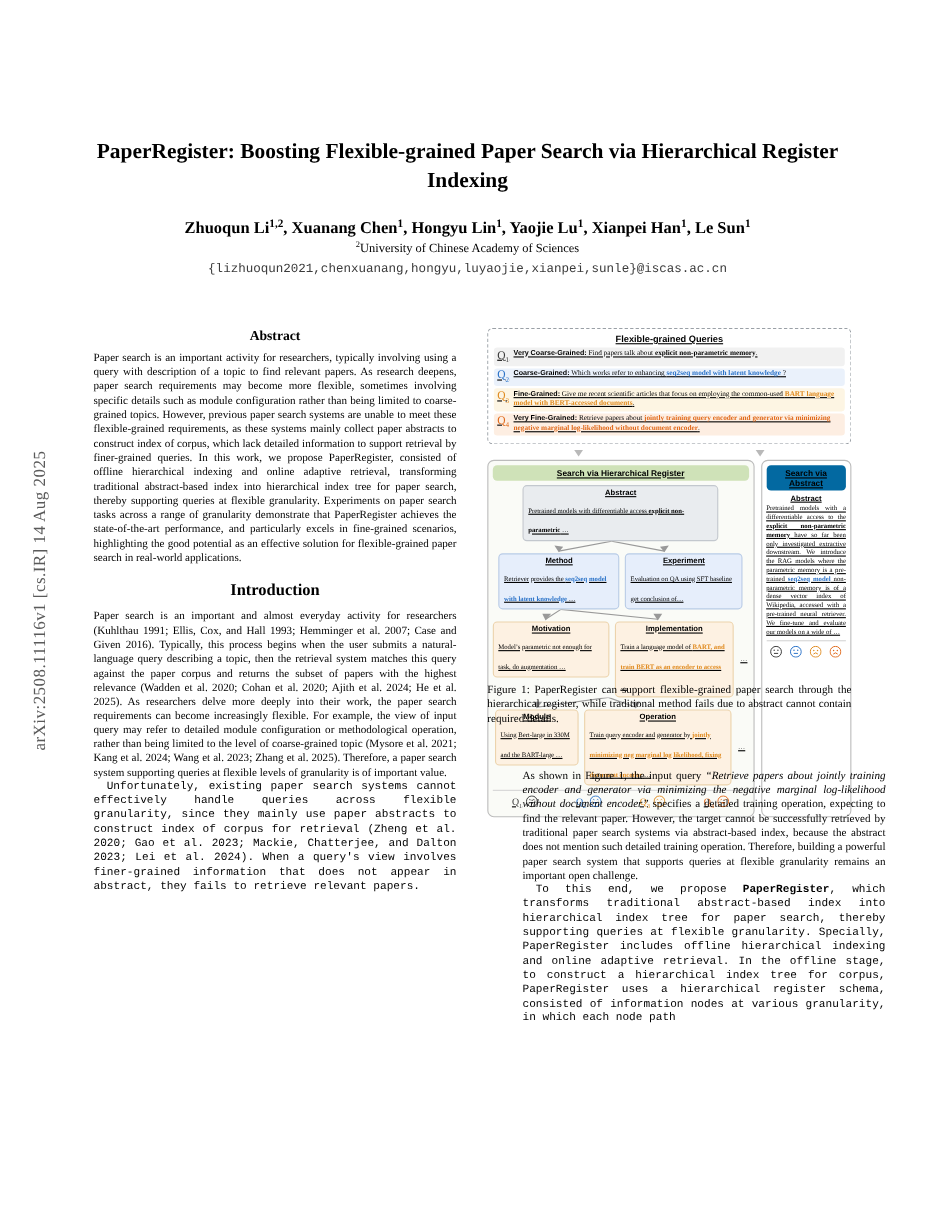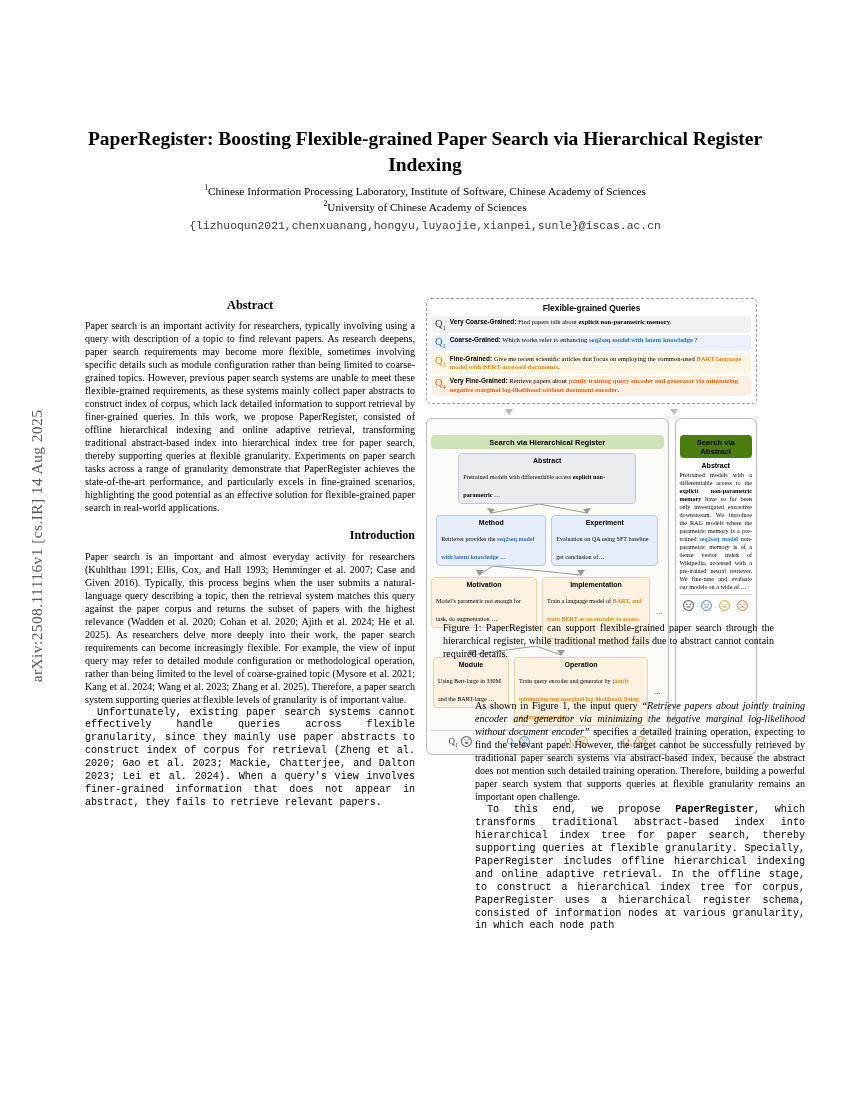--- a/index.html
+++ b/index.html
@@ -114,6 +114,7 @@
 
   <div class="titleblock">
     <h1 class="paper-title">PaperRegister: Boosting Flexible-grained Paper Search via Hierarchical Register Indexing</h1>
+    <div class="authors">Zhuoqun Li<sup>1,2</sup>, Xuanang Chen<sup>1</sup>, Hongyu Lin<sup>1</sup>, Yaojie Lu<sup>1</sup>, Xianpei Han<sup>1</sup>, Le Sun<sup>1</sup></div>
     <div class="affil"><sup>1</sup><span>Chinese Information Processing Laboratory, Institute of Software, Chinese Academy of Sciences</span></div>
     <div class="affil" style="margin-top:0;"><sup>2</sup><span>University of Chinese Academy of Sciences</span></div>
     <div class="emails">{lizhuoqun2021,chenxuanang,hongyu,luyaojie,xianpei,sunle}@iscas.ac.cn</div>

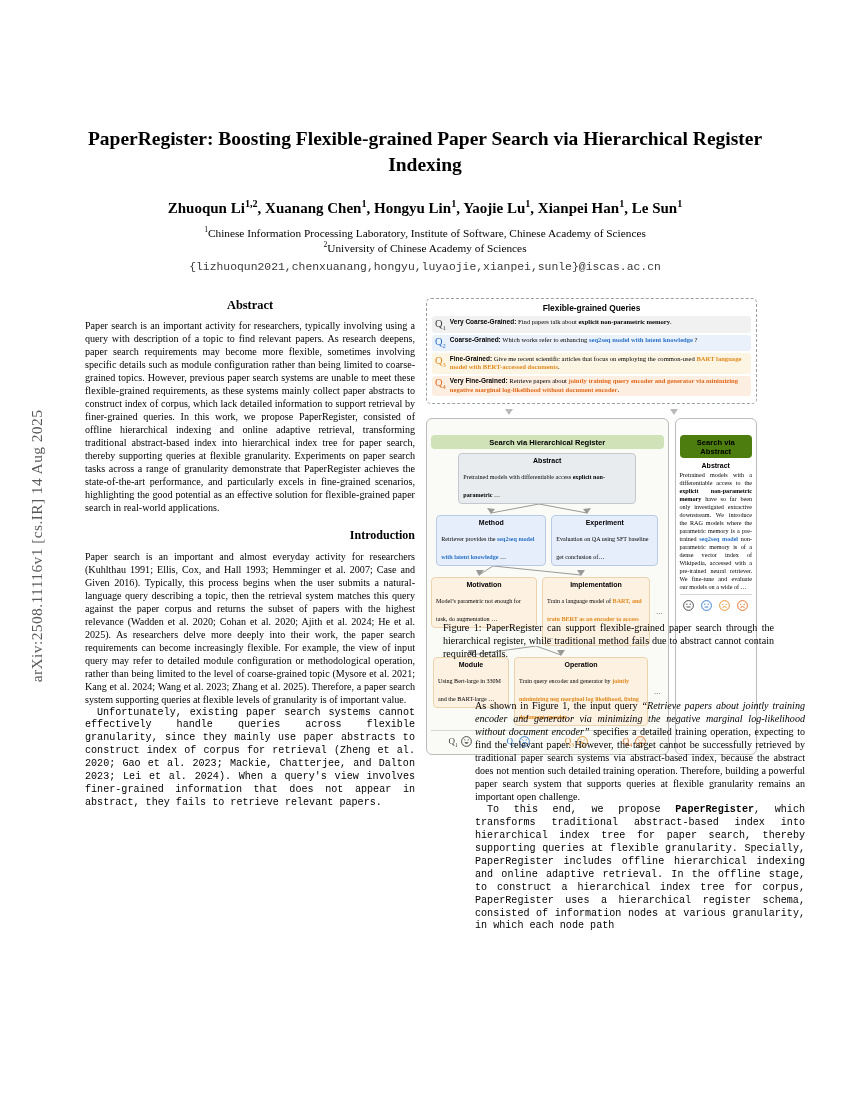--- a/index.html
+++ b/index.html
@@ -115,7 +115,6 @@
   <div class="titleblock">
     <h1 class="paper-title">PaperRegister: Boosting Flexible-grained Paper Search via Hierarchical Register Indexing</h1>
     <div class="authors">Zhuoqun Li<sup>1,2</sup>, Xuanang Chen<sup>1</sup>, Hongyu Lin<sup>1</sup>, Yaojie Lu<sup>1</sup>, Xianpei Han<sup>1</sup>, Le Sun<sup>1</sup></div>
-    <div class="affil"><sup>1</sup><span>Chinese Information Processing Laboratory, Institute of Software, Chinese Academy of Sciences</span></div>
     <div class="affil" style="margin-top:0;"><sup>2</sup><span>University of Chinese Academy of Sciences</span></div>
     <div class="emails">{lizhuoqun2021,chenxuanang,hongyu,luyaojie,xianpei,sunle}@iscas.ac.cn</div>
   </div>

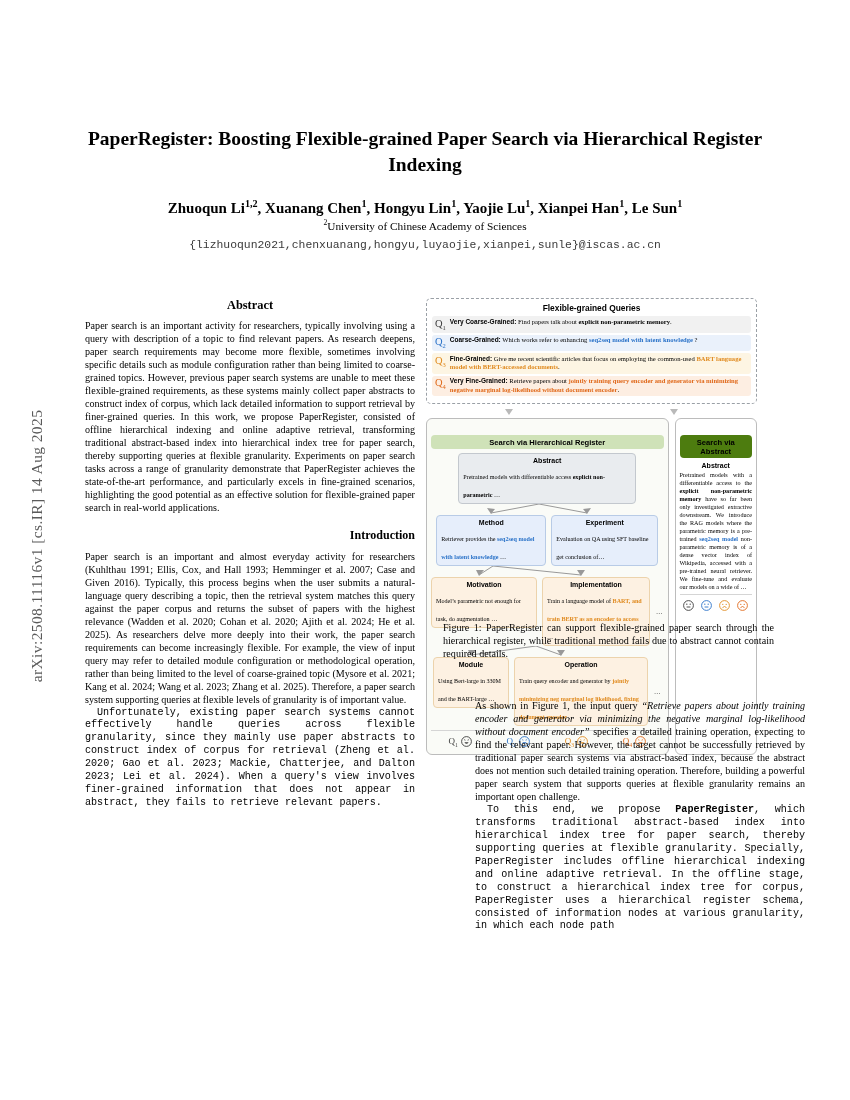--- a/index.html
+++ b/index.html
@@ -39,7 +39,7 @@
   .it{font-style:italic;}
 
   
-  .figure{position:absolute;left:426px;top:298px;width:331px;}
+  .figure{position:absolute;left:443px;top:298px;width:331px;text-decoration:underline;}
   .fig-caption{position:absolute;left:443px;top:622px;width:331px;
                font-size:10.1px;line-height:1.285;text-align:justify;}
 

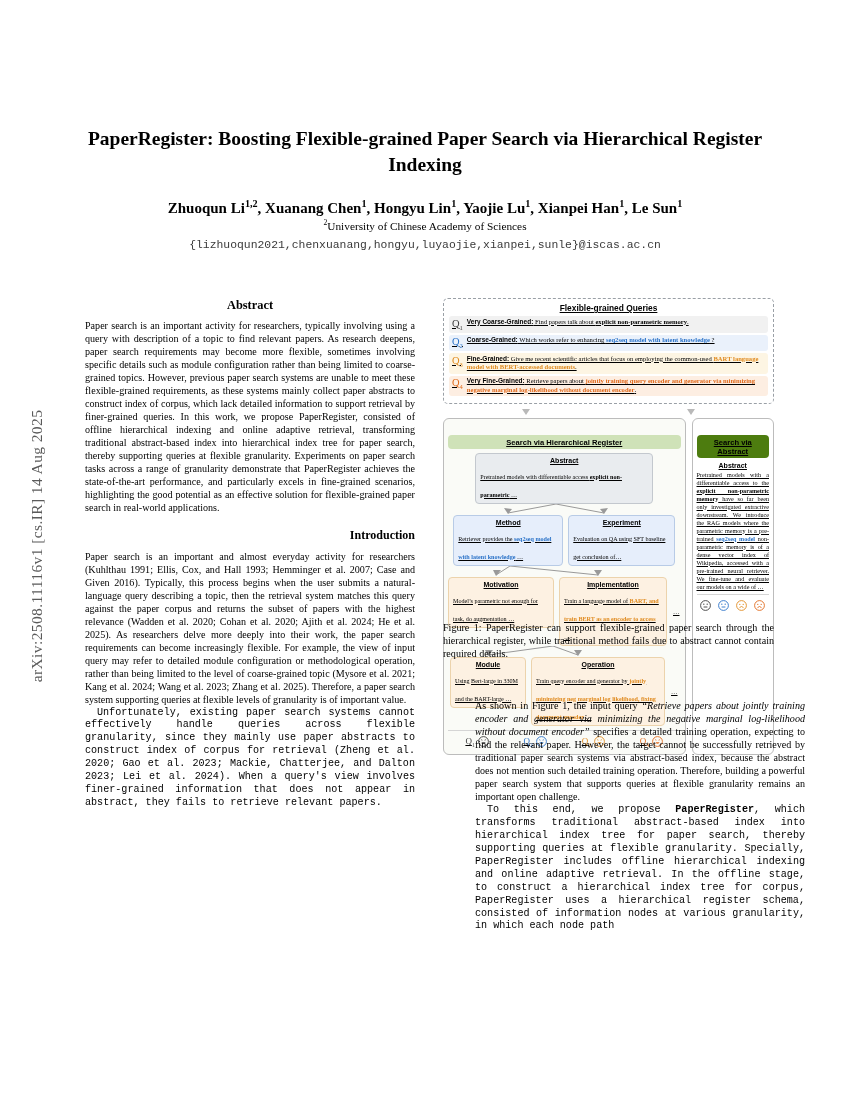--- a/index.html
+++ b/index.html
@@ -76,7 +76,7 @@
   .panel-left{flex:0 0 216px;background:#fafbf7;}
   .panel-right{flex:1 1 auto;background:#fff;}
   .panel-head{font-family:"Liberation Sans",sans-serif;font-weight:bold;font-size:7.6px;
-              text-align:center;border-radius:4px;padding:2.5px 4px;margin:12px auto 4px;}
+              text-align:center;border-radius:4px;padding:2.5px 4px;margin:0 auto 4px;}
   .panel-head.green{background:#cfe2b8;}
   .panel-head.gray{background:#4d7c0f;}
 

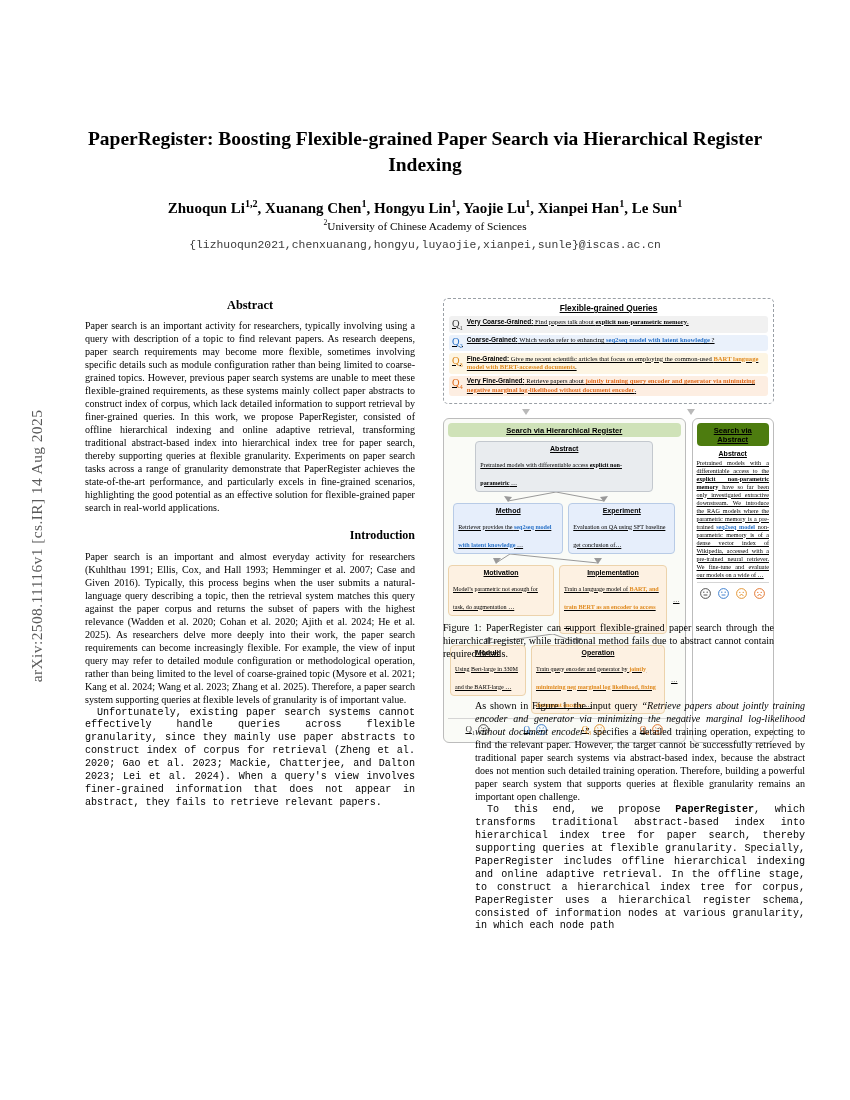--- a/index.html
+++ b/index.html
@@ -78,7 +78,7 @@
   .panel-head{font-family:"Liberation Sans",sans-serif;font-weight:bold;font-size:7.6px;
               text-align:center;border-radius:4px;padding:2.5px 4px;margin:0 auto 4px;}
   .panel-head.green{background:#cfe2b8;}
-  .panel-head.gray{background:#4d7c0f;}
+  .panel-head.gray{background:#0369a1;}
 
   .node{border:1px solid #c6cdd6;border-radius:4px;padding:2.5px 4px;}
   .node .nt{font-family:"Liberation Sans",sans-serif;font-weight:bold;font-size:7px;

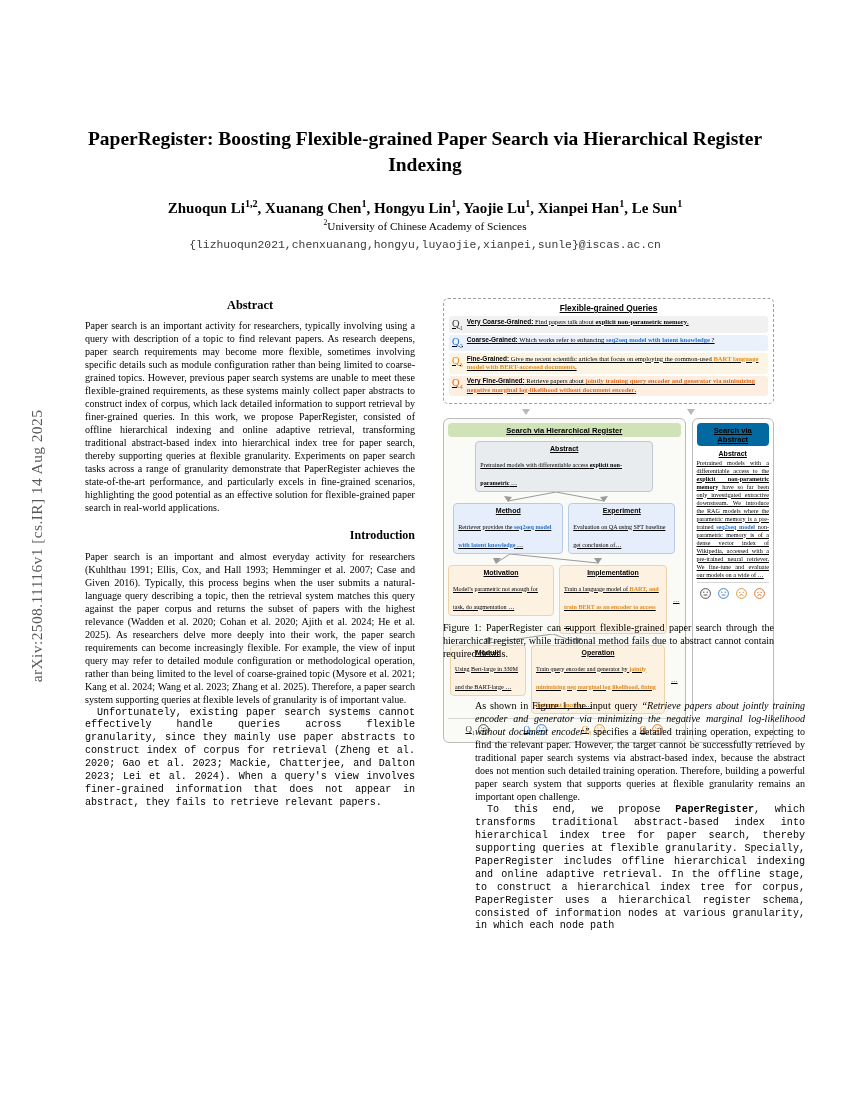--- a/index.html
+++ b/index.html
@@ -32,7 +32,7 @@
   .col-left{left:85px;}
   .col-right{left:443px;}
   .sec-head{text-align:center;font-size:12.4px;font-weight:bold;margin:0 0 6px;}
-  .sec-head.intro{margin-top:14px;margin-bottom:7px;font-size:12px;text-align:right;}
+  .sec-head.intro{margin-top:14px;margin-bottom:7px;font-size:15px;}
   p{margin:0;text-indent:0;}
   p.ind{text-indent:12px;font-family:Liberation Mono, monospace;}
   .b{font-weight:bold;}

